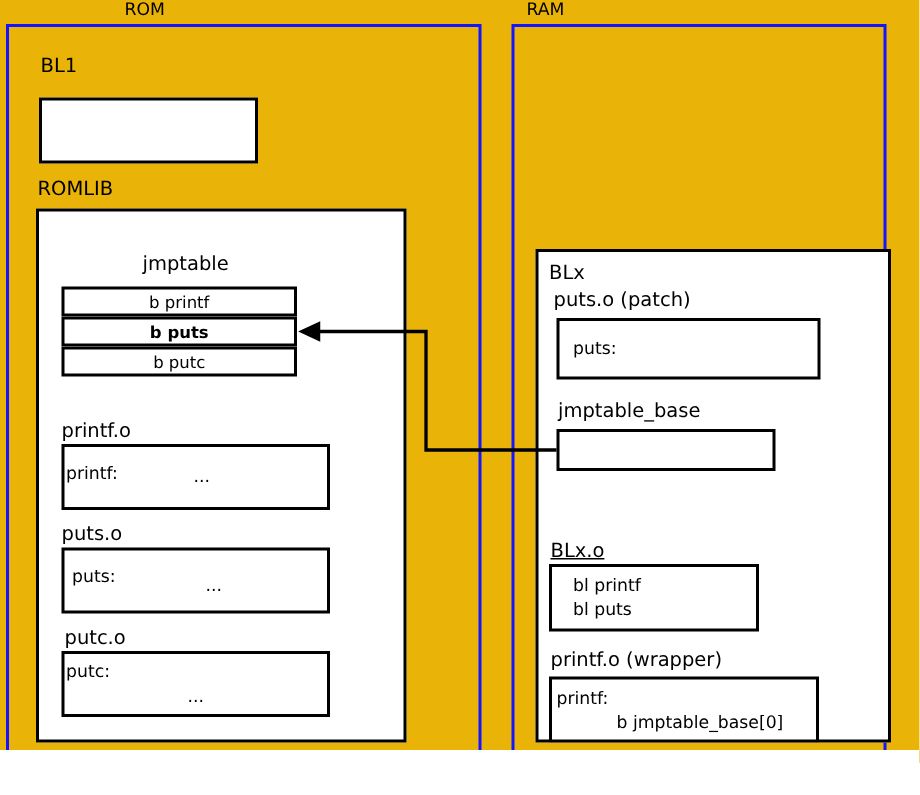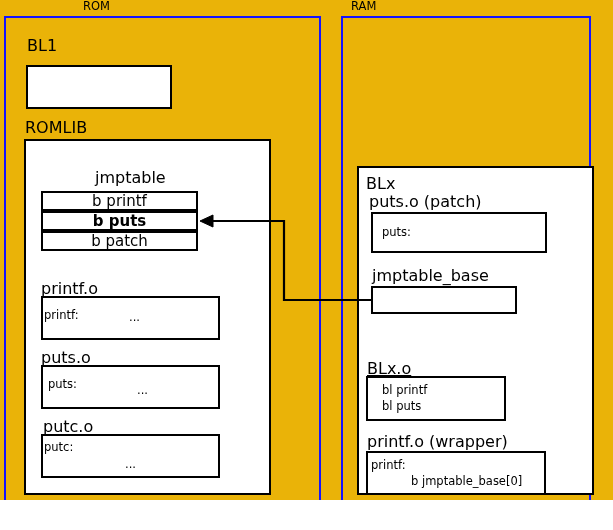--- a/index.html
+++ b/index.html
@@ -17,7 +17,7 @@
   }
   .lbl {
     position: absolute;
-    font-size: 16px;
+    font-size: 13px;
     color: #000000;
     white-space: nowrap;
     line-height: 1;

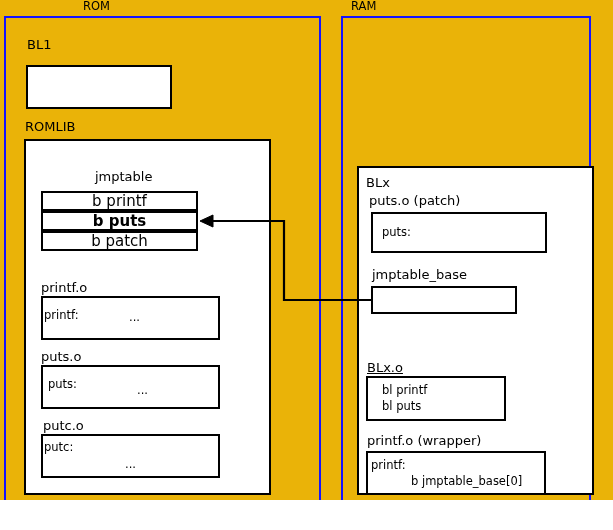--- a/index.html
+++ b/index.html
@@ -56,7 +56,7 @@
     display: flex;
     align-items: center;
     justify-content: center;
-    font-size: 15px;
+    font-size: 11px;
     color: #000000;
   }
   svg.wires {

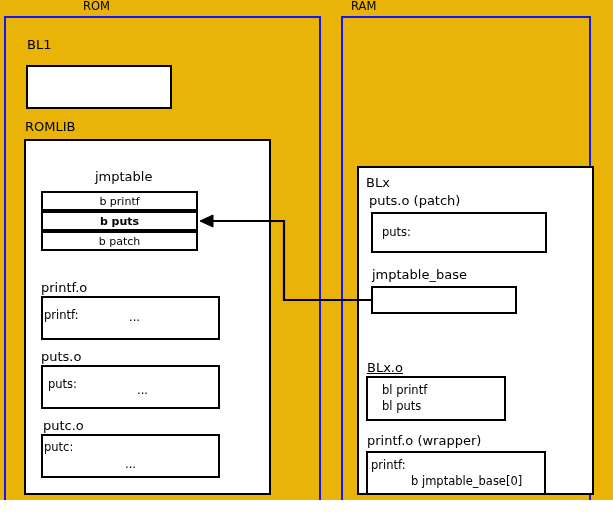--- a/index.html
+++ b/index.html
@@ -89,7 +89,7 @@
 
   <div class="jmprow" style="left:41px; top:191px; width:157px; height:20px;">b printf</div>
   <div class="jmprow" style="left:41px; top:211px; width:157px; height:20px;font-weight:bold;">b puts</div>
-  <div class="jmprow" style="left:41px; top:231px; width:157px; height:20px;">b patch</div>
+  <div class="jmprow" style="left:41px; top:231px; width:157px; height:20px;">b putc</div>
 
   <div class="lbl" style="left:41px; top:281px;">printf.o</div>
   <div class="box" style="left:41px; top:296px; width:179px; height:44px;">

